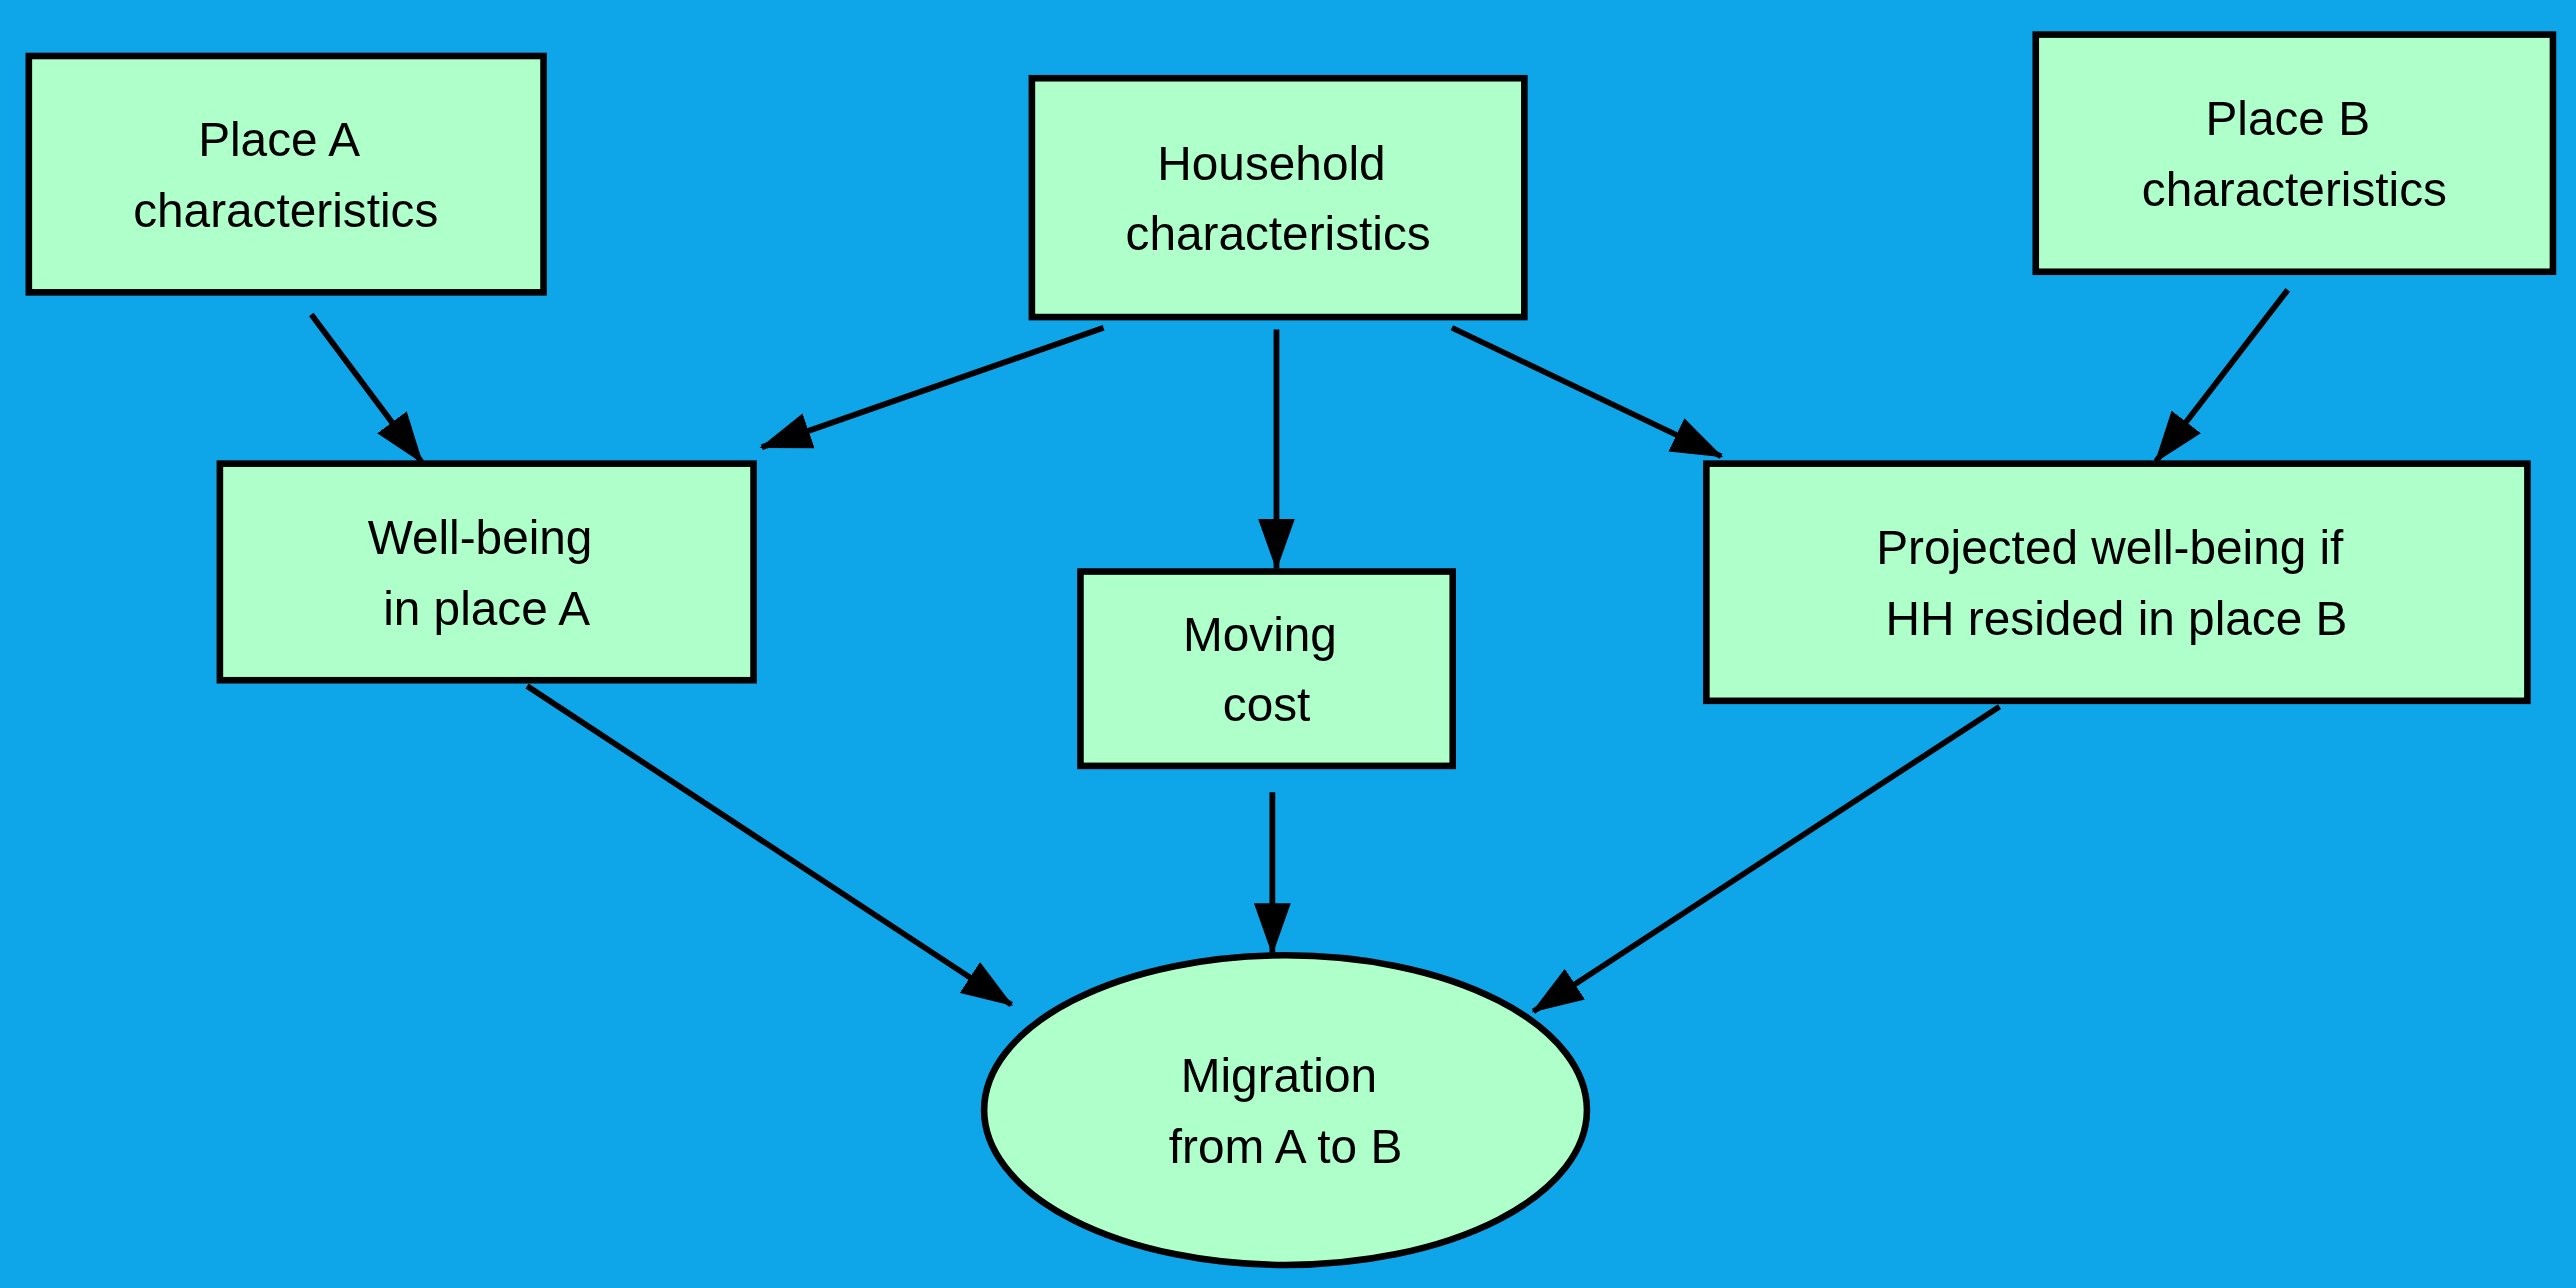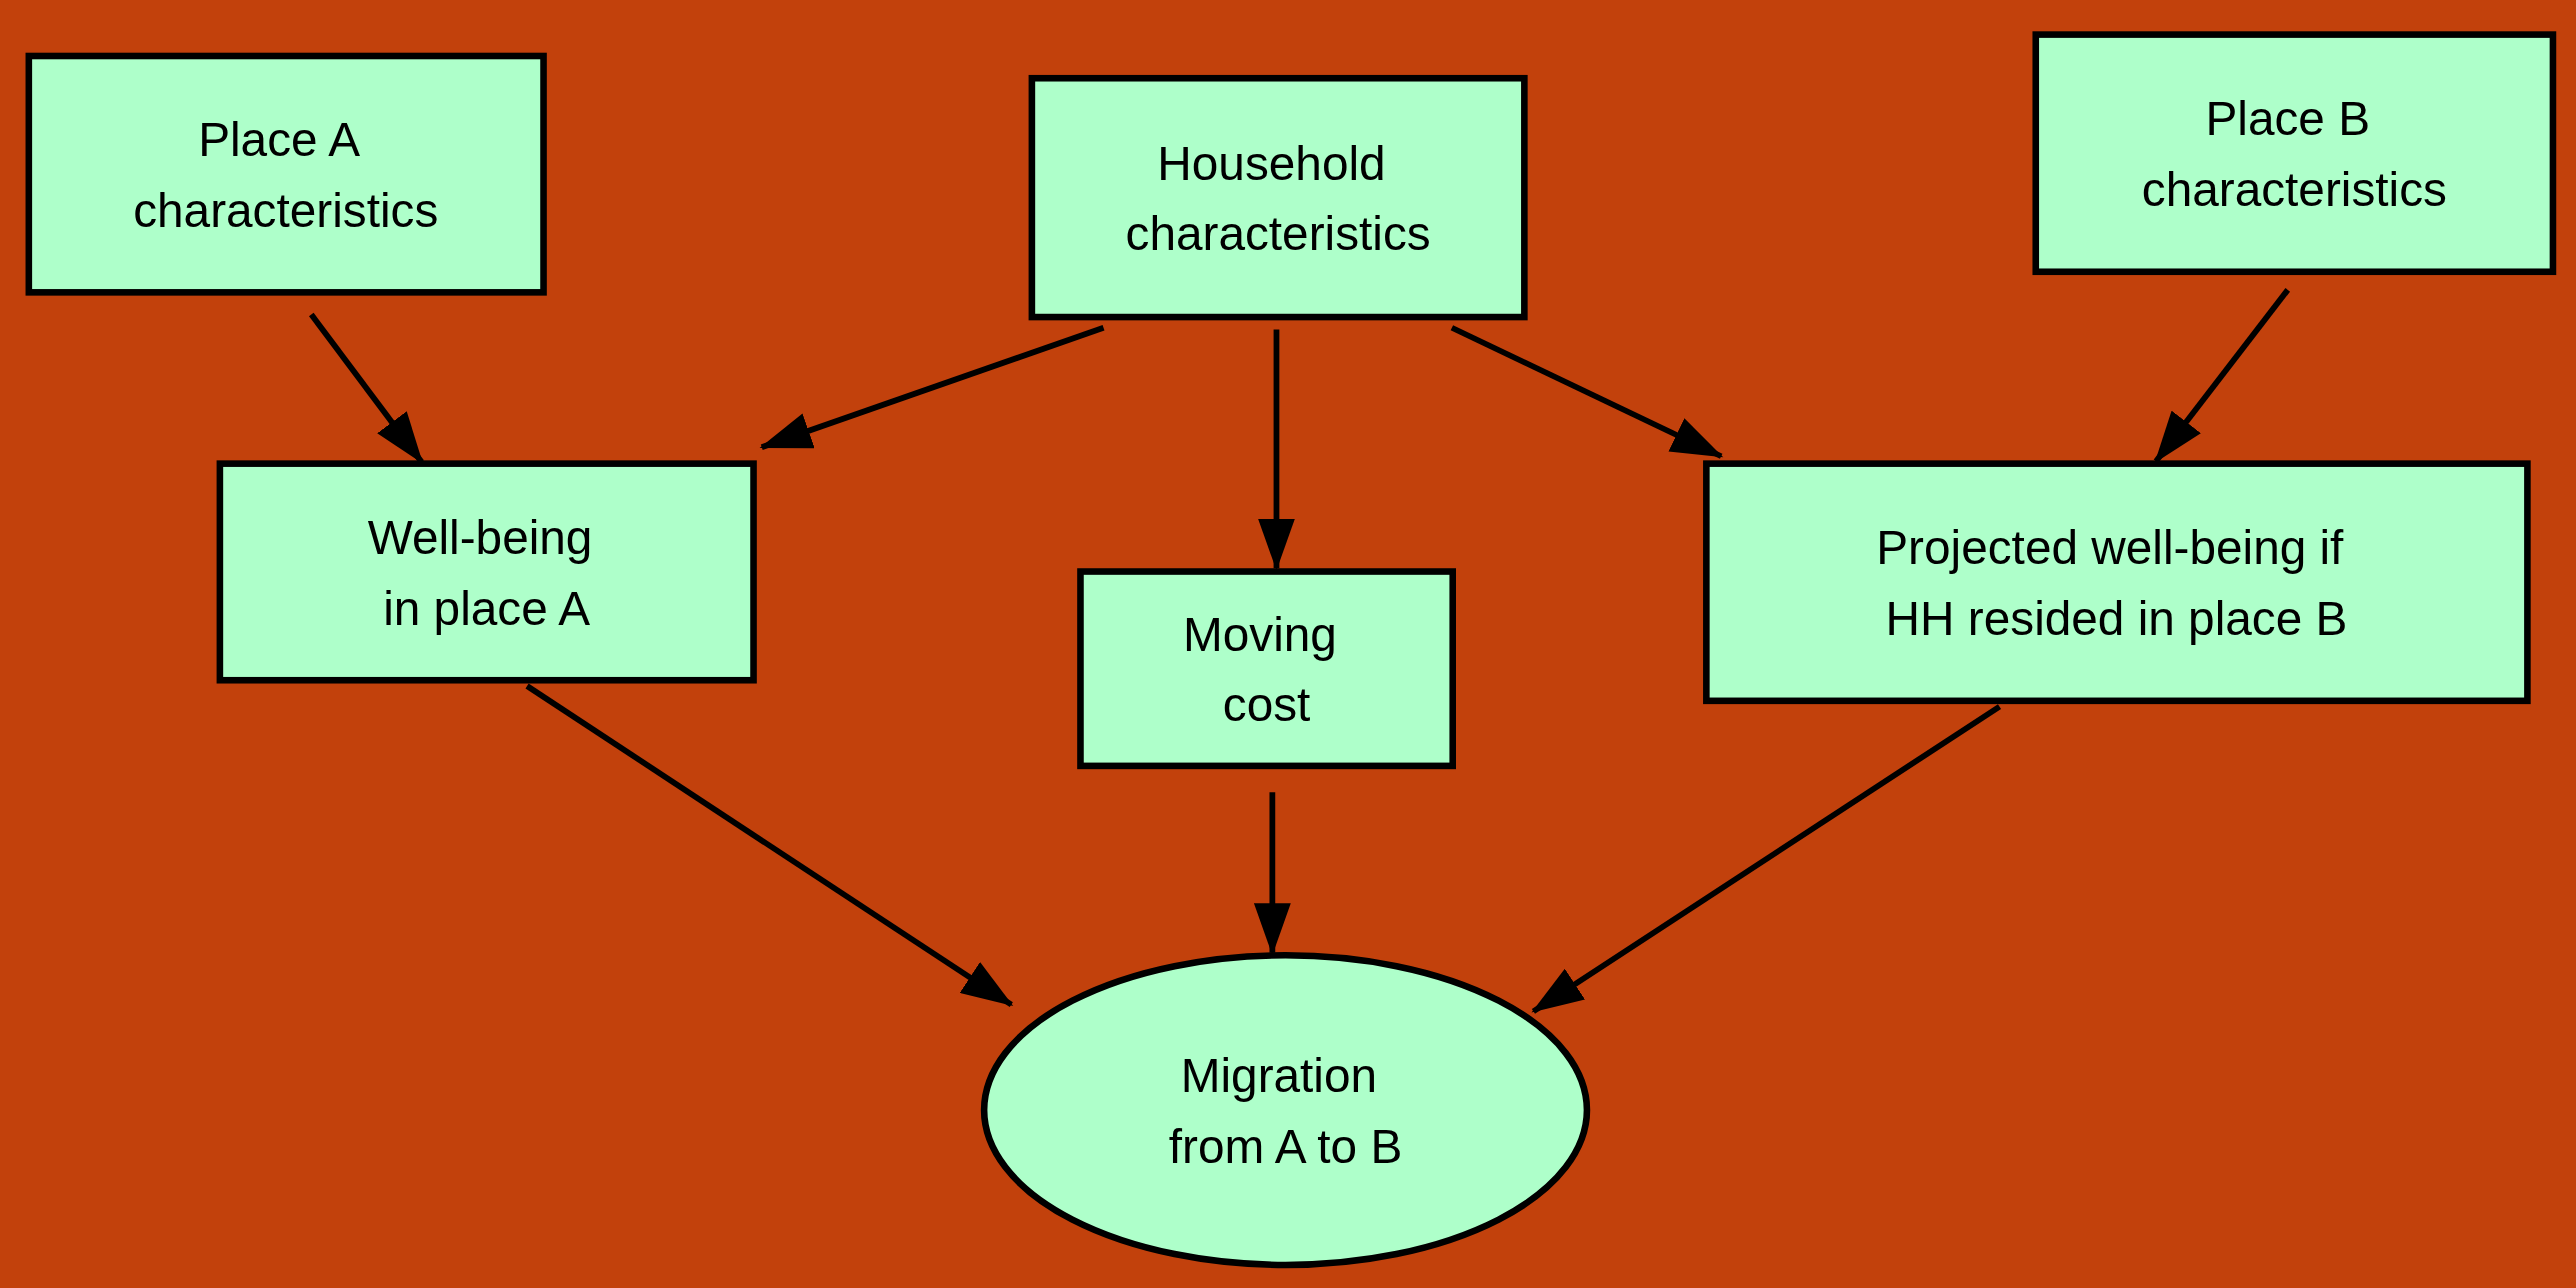--- a/index.html
+++ b/index.html
@@ -13,7 +13,7 @@
   .stage {
     width: 100%;
     height: 100vh;
-    background: #c2410c;
+    background: #0ea5e9;
   }
   svg {
     display: block;

